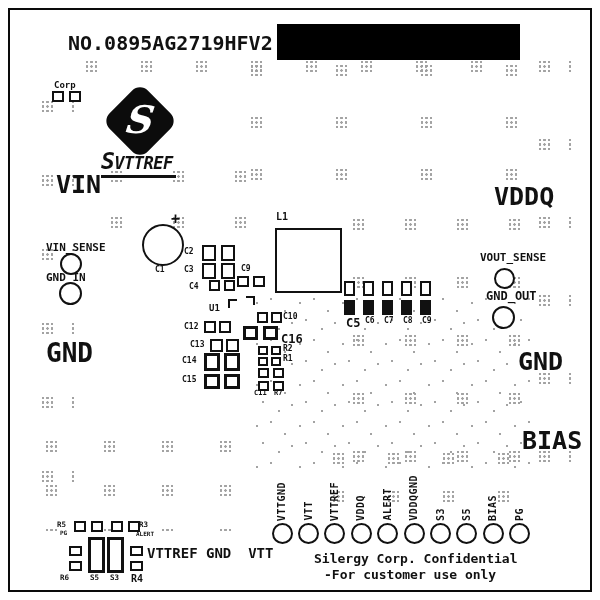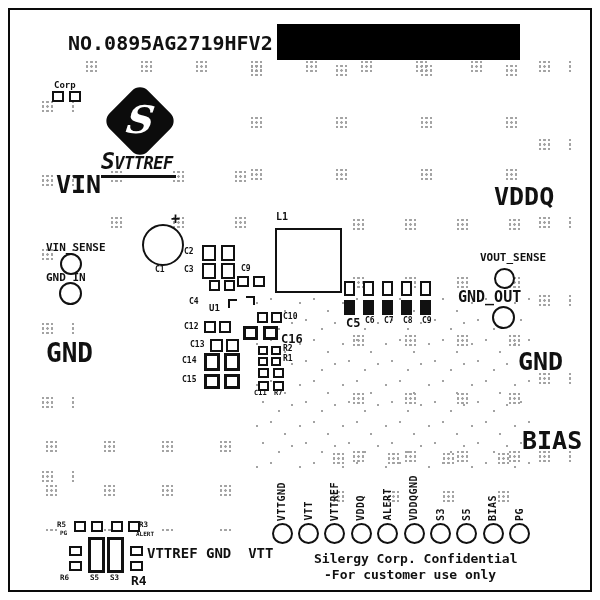--- a/index.html
+++ b/index.html
@@ -105,7 +105,7 @@
   <div class="pad" style="width:14px;height:16px;"></div>
     <div class="pad" style="width:14px;height:16px;"></div>
 </div>
-<div class="silk" style="left:189px;top:298px;font-size:8px;">C4</div>
+<div class="silk" style="left:189px;top:283px;font-size:8px;">C4</div>
 <div class="fp" style="left:209px;top:280px;">
   <div class="pad" style="width:11px;height:11px;"></div>
     <div class="pad" style="width:11px;height:11px;"></div>

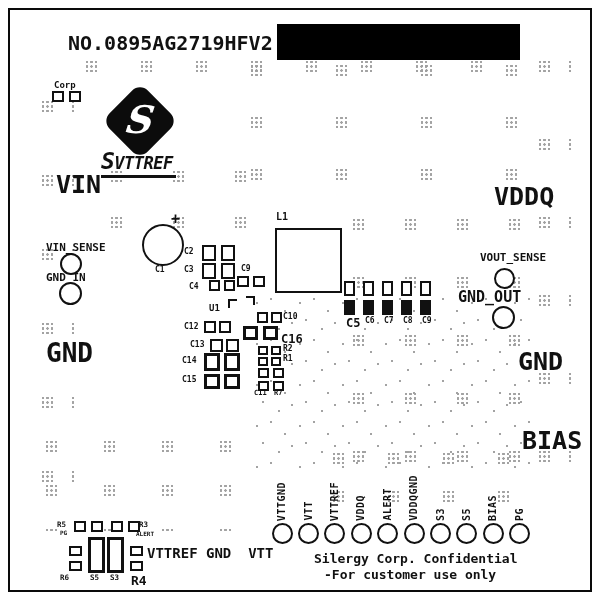--- a/index.html
+++ b/index.html
@@ -206,7 +206,7 @@
 <div class="silk" style="left:494px;top:184px;font-size:25px;">VDDQ</div>
 <div class="silk" style="left:480px;top:252px;font-size:11px;">VOUT_SENSE</div>
 <div class="circle" style="left:494px;top:268px;width:21px;height:21px;"></div>
-<div class="silk" style="left:458px;top:290px;font-size:15px;">GND_OUT</div>
+<div class="silk" style="left:486px;top:290px;font-size:12px;">GND_OUT</div>
 <div class="circle" style="left:492px;top:306px;width:23px;height:23px;"></div>
 <div class="silk" style="left:518px;top:349px;font-size:25px;">GND</div>
 <div class="silk" style="left:522px;top:428px;font-size:25px;">BIAS</div>

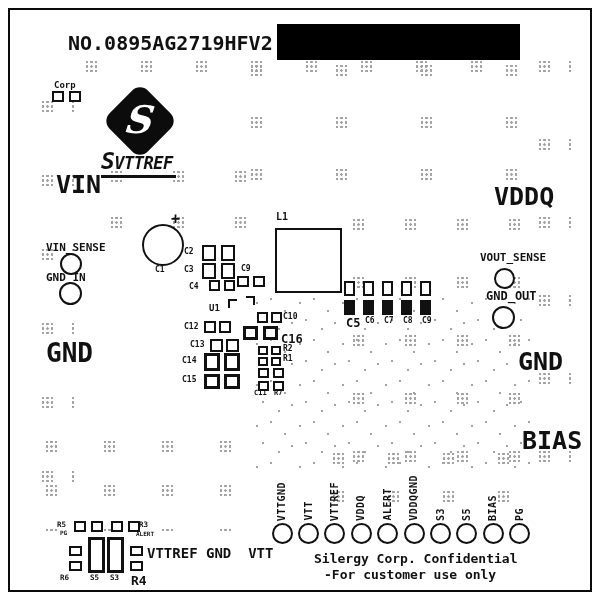--- a/index.html
+++ b/index.html
@@ -279,7 +279,7 @@
 <div class="silk" style="left:60px;top:574px;font-size:7.5px;">R6</div>
 <div class="silk" style="left:90px;top:574px;font-size:7.5px;">S5</div>
 <div class="silk" style="left:110px;top:574px;font-size:7.5px;">S3</div>
-<div class="silk" style="left:131px;top:574px;font-size:13px;">R4</div>
+<div class="silk" style="left:131px;top:574px;font-size:10px;">R4</div>
 <div class="silk" style="left:147px;top:546px;font-size:14px;text-align:right;">VTTREF GND  VTT</div>
 
 <div class="silk" style="left:314px;top:552px;font-size:13px;">Silergy Corp. Confidential</div>

